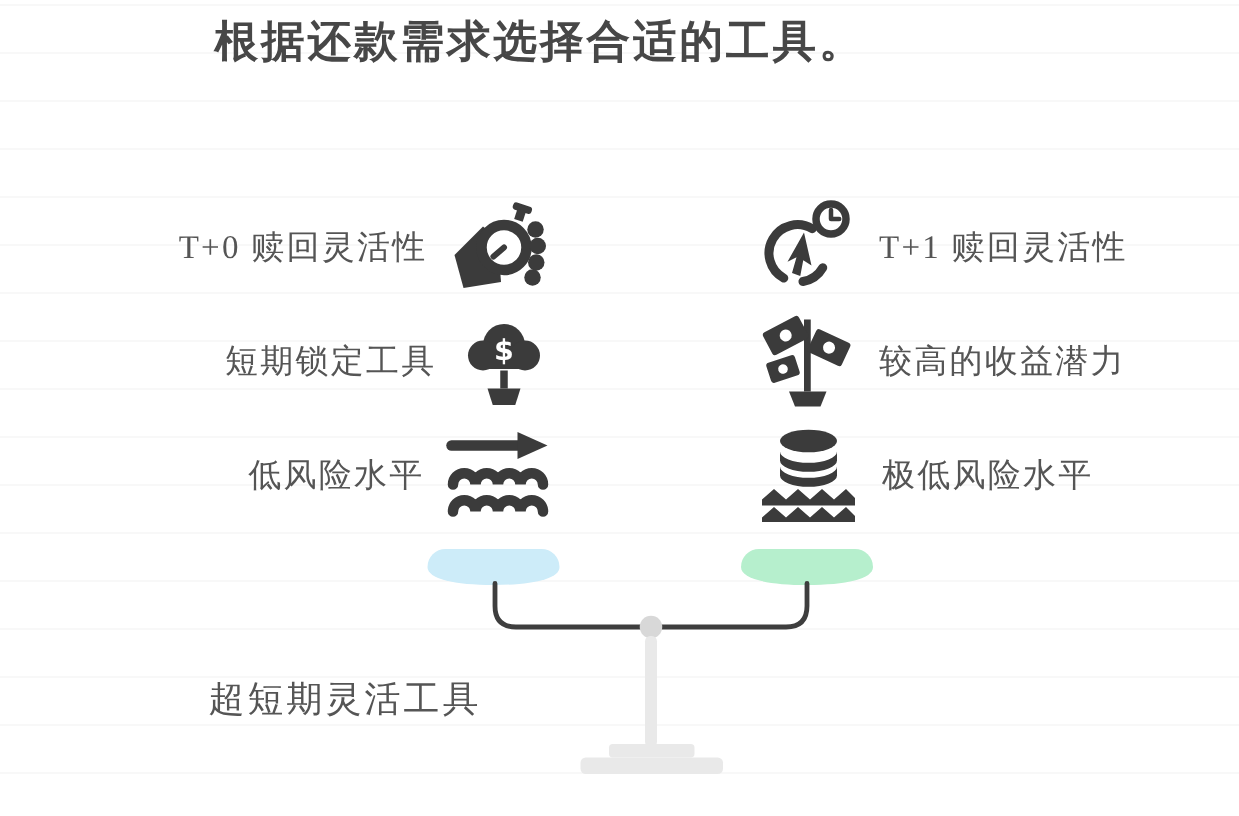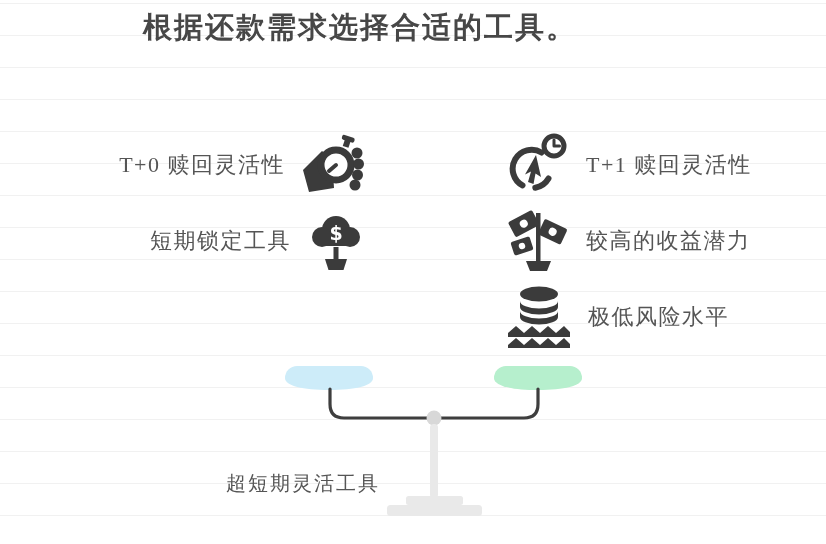--- a/index.html
+++ b/index.html
@@ -80,6 +80,17 @@
     </span>
   </div>
 
+  <div class="feature-row left" style="top:286px;height:62px;">
+    <span class="feature-label">低风险水平</span>
+    <span class="icon">
+      <svg width="70" height="60" viewBox="0 0 70 60">
+        <path d="M4 10 H50" stroke="currentColor" stroke-width="7" stroke-linecap="round" fill="none"></path>
+        <path d="M48 1 L68 10 L48 19 Z" fill="currentColor"></path>
+        <path d="M5 36 a7.5 7.5 0 0 1 15 0 a7.5 7.5 0 0 1 15 0 a7.5 7.5 0 0 1 15 0 a7.5 7.5 0 0 1 15 0" stroke="currentColor" stroke-width="7" fill="none" stroke-linecap="round"></path>
+        <path d="M5 54 a7.5 7.5 0 0 1 15 0 a7.5 7.5 0 0 1 15 0 a7.5 7.5 0 0 1 15 0 a7.5 7.5 0 0 1 15 0" stroke="currentColor" stroke-width="7" fill="none" stroke-linecap="round"></path>
+      </svg>
+    </span>
+  </div>
 
   <div class="feature-row right" style="top:133px;height:64px;">
     <span class="icon">

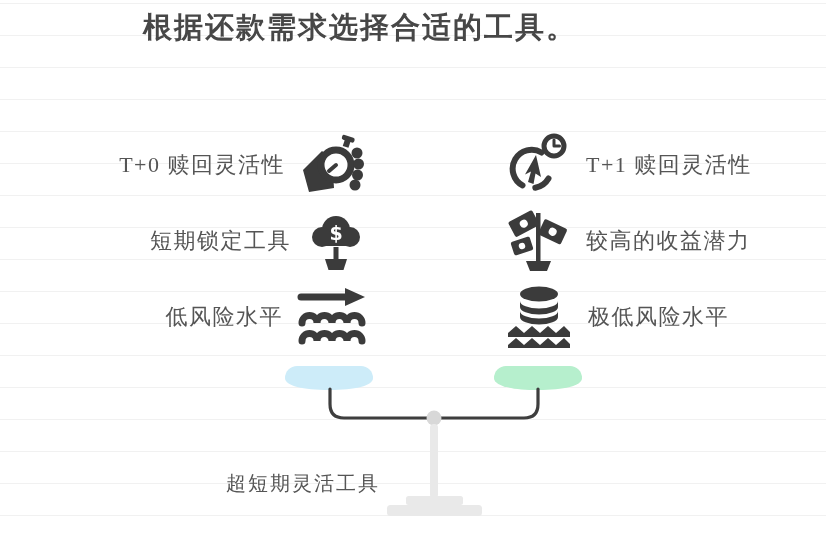--- a/index.html
+++ b/index.html
@@ -33,8 +33,8 @@
   .icon svg{display:block;}
   .scale-svg{position:absolute;left:0;top:0;}
   .category-label{
-    position:absolute;top:470px;width:300px;text-align:right;
-    font-size:20px;color:#555555;letter-spacing:2px;white-space:nowrap;
+    position:absolute;top:450px;width:300px;text-align:center;
+    font-size:24px;color:#555555;letter-spacing:2px;white-space:nowrap;
   }
   .category-label.left{left:80px;}
   .category-label.right{left:495px;}

